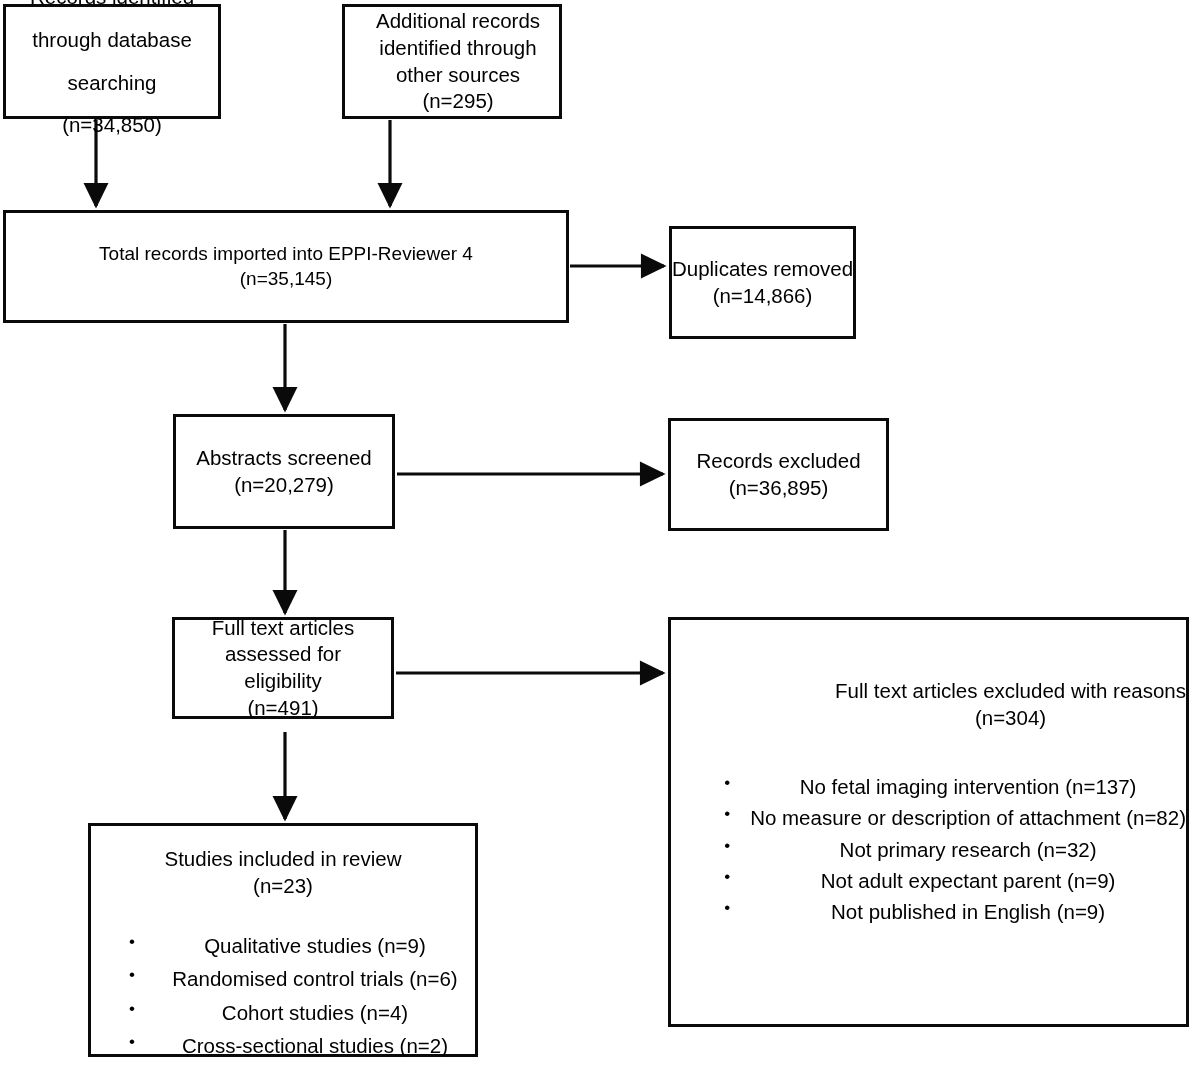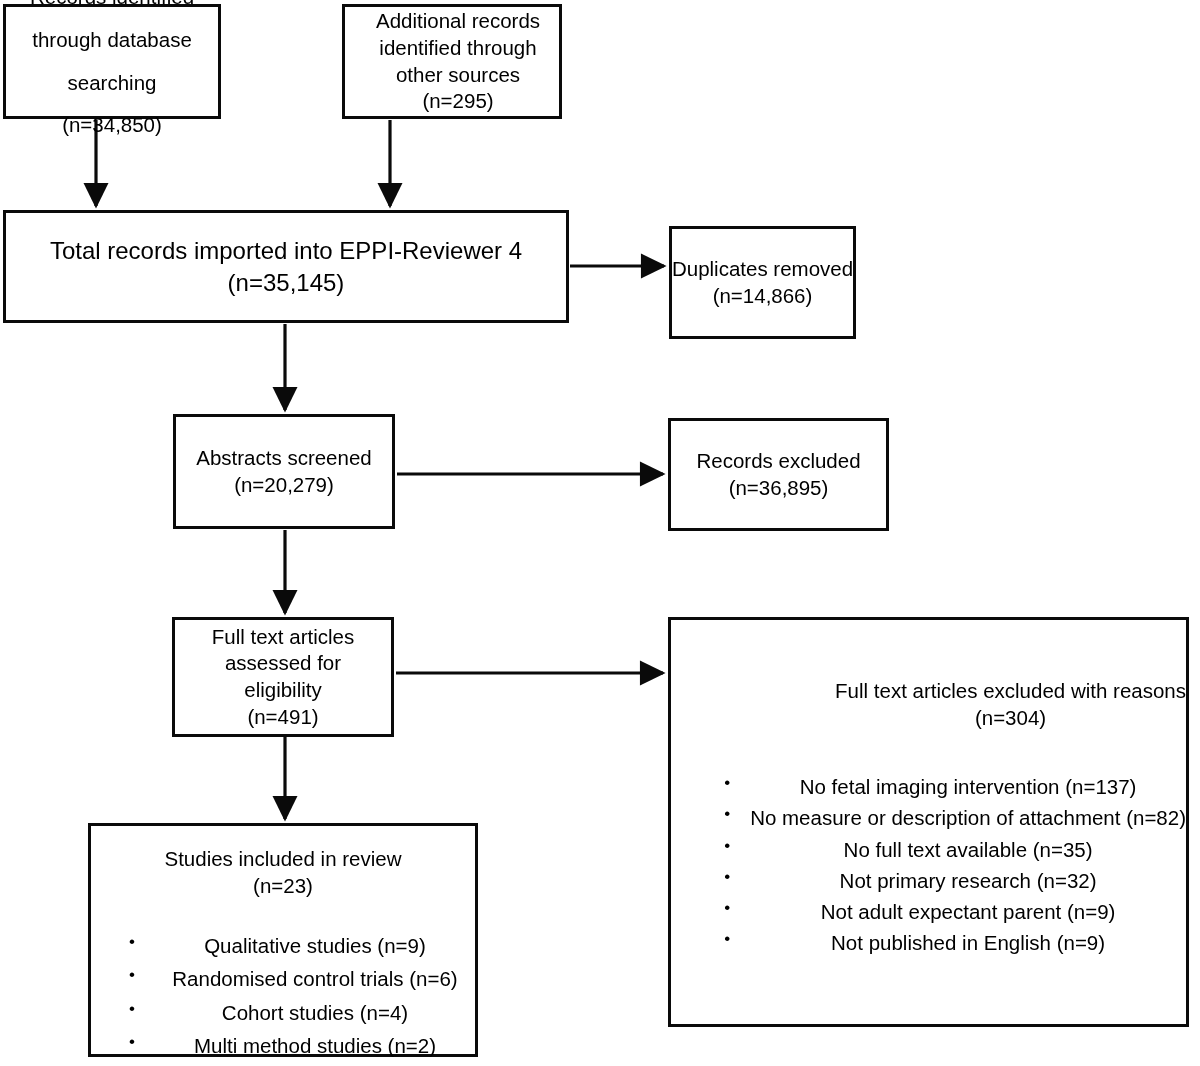--- a/index.html
+++ b/index.html
@@ -43,7 +43,7 @@
     white-space: pre;
   }
   .t20 { font-size: 20.5px; }
-  .t21 { font-size: 24px; }
+  .t21 { font-size: 19px; }
 
   
   #box-db-search     { left: 3px;   top: 4px;   width: 218px; height: 115px; gap: 16px; }

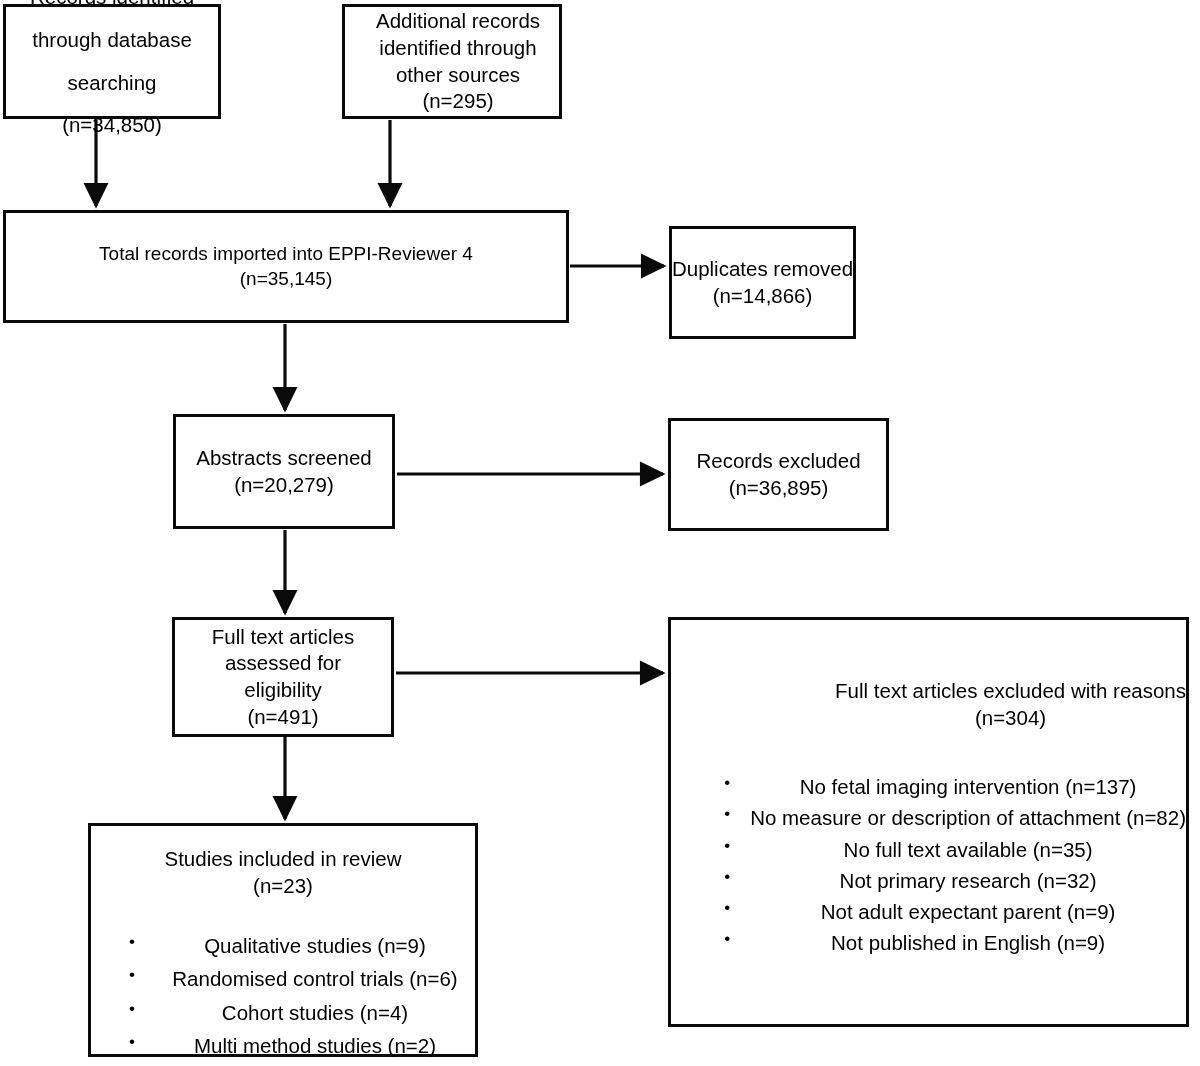--- a/index.html
+++ b/index.html
@@ -52,7 +52,7 @@
   #box-duplicates    { left: 669px; top: 226px; width: 187px; height: 113px; }
   #box-abstracts     { left: 173px; top: 414px; width: 222px; height: 115px; }
   #box-records-excl  { left: 668px; top: 418px; width: 221px; height: 113px; }
-  #box-fulltext      { left: 172px; top: 617px; width: 222px; height: 120px; }
+  #box-fulltext      { left: 172px; top: 617px; width: 222px; height: 102px; }
   #box-fulltext-excl { left: 668px; top: 617px; width: 521px; height: 410px;
                        justify-content: flex-start; align-items: flex-end; }
   #box-included      { left: 88px;  top: 823px; width: 390px; height: 234px;

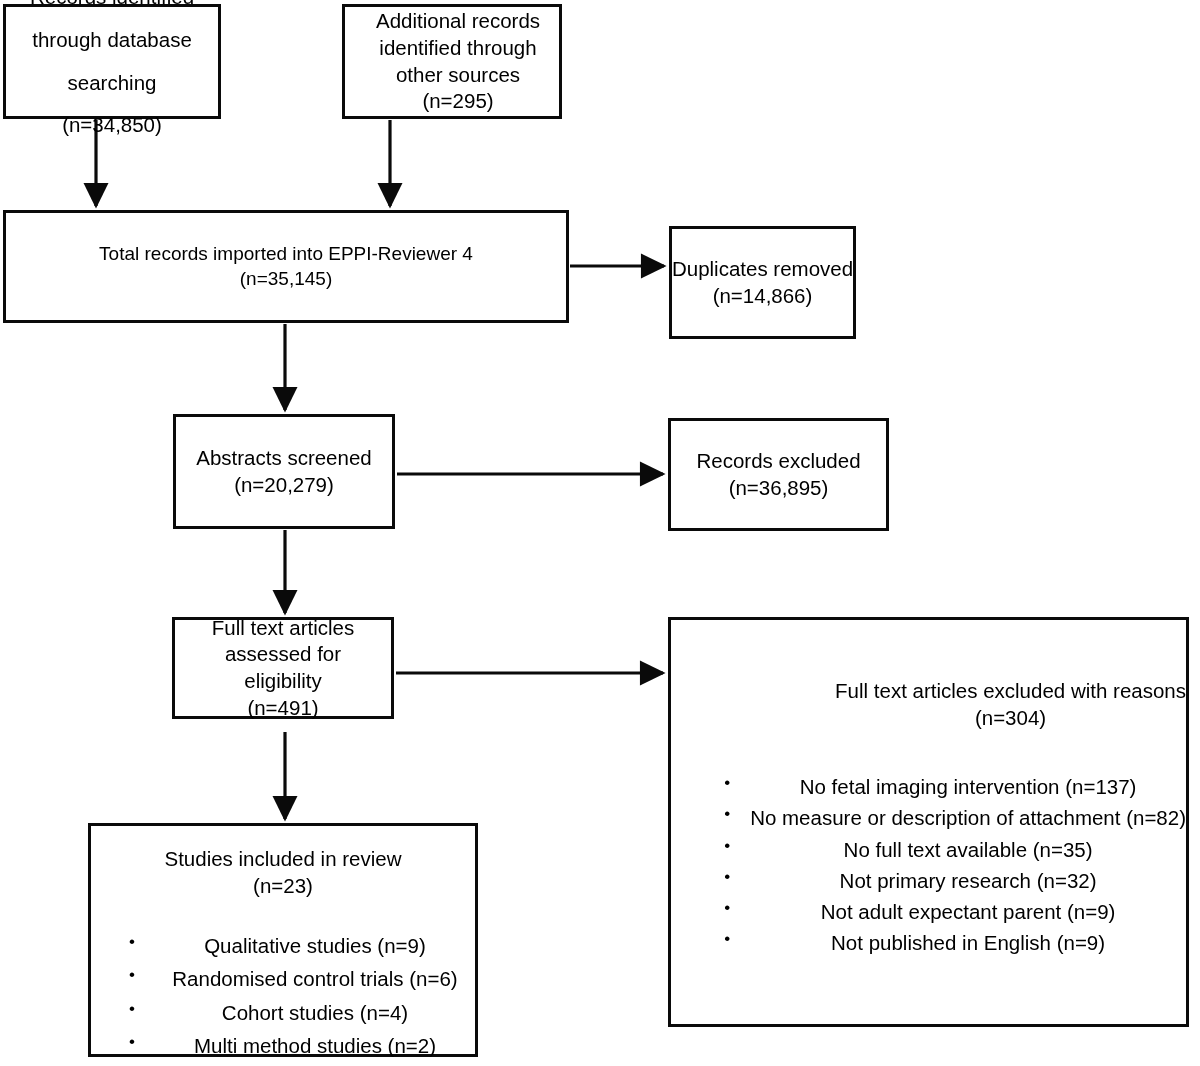--- a/index.html
+++ b/index.html
@@ -162,7 +162,6 @@
     <ul class="bullets" id="fulltext-excl-bullets">
       <li class="bullet-item">No fetal imaging intervention (n=137)</li>
       <li class="bullet-item">No measure or description of attachment (n=82)</li>
-      <li class="bullet-item">No full text available (n=35)</li>
       <li class="bullet-item">Not primary research (n=32)</li>
       <li class="bullet-item">Not adult expectant parent (n=9)</li>
       <li class="bullet-item">Not published in English (n=9)</li>

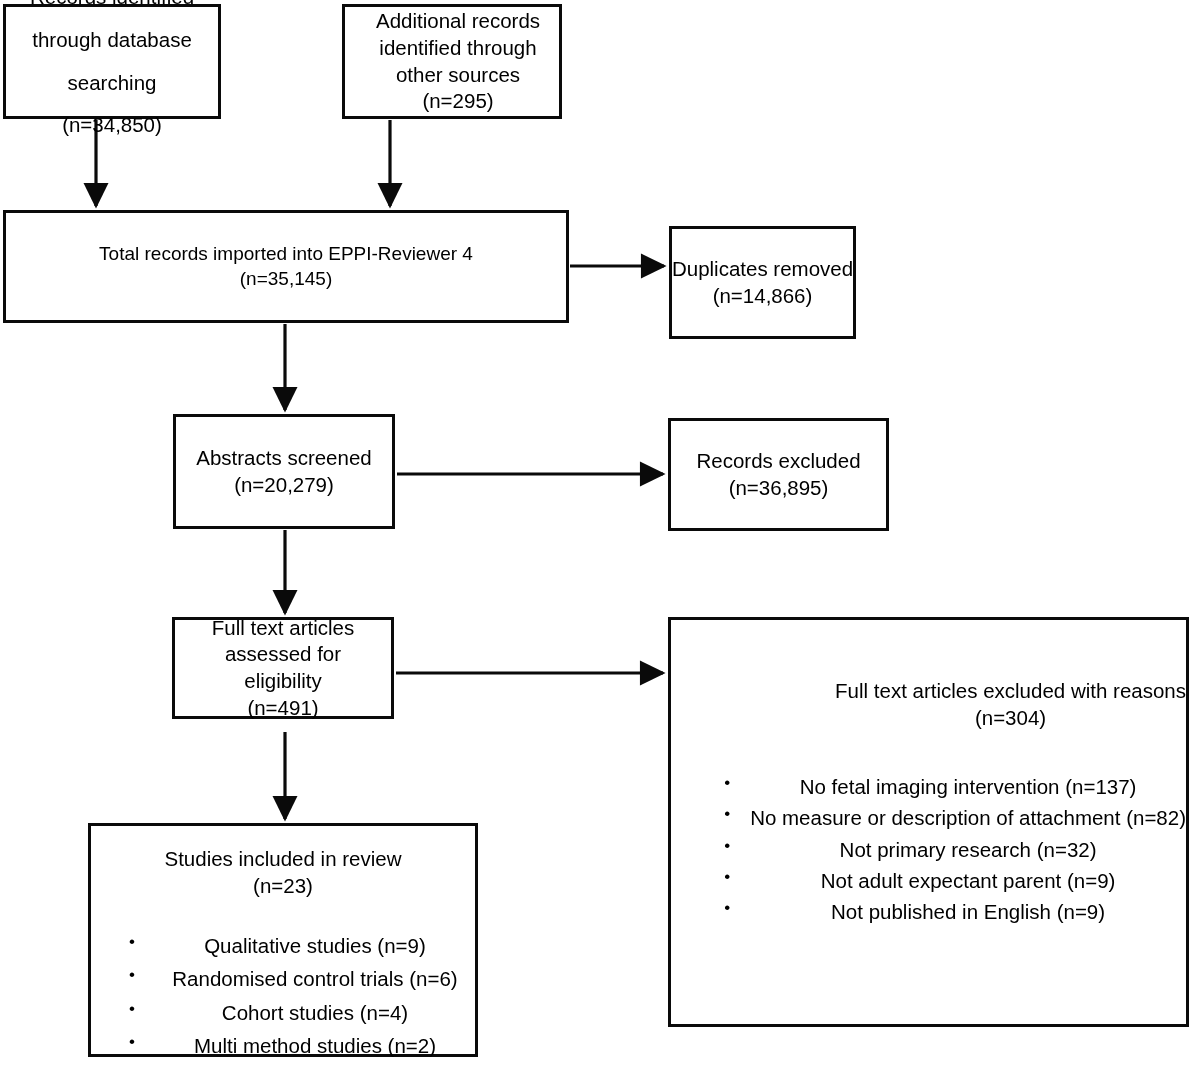--- a/index.html
+++ b/index.html
@@ -177,6 +177,7 @@
       <li class="bullet-item">Qualitative studies (n=9)</li>
       <li class="bullet-item">Randomised control trials (n=6)</li>
       <li class="bullet-item">Cohort studies (n=4)</li>
+      <li class="bullet-item">Cross-sectional studies (n=2)</li>
       <li class="bullet-item">Multi method studies (n=2)</li>
     </ul>
   </div>

